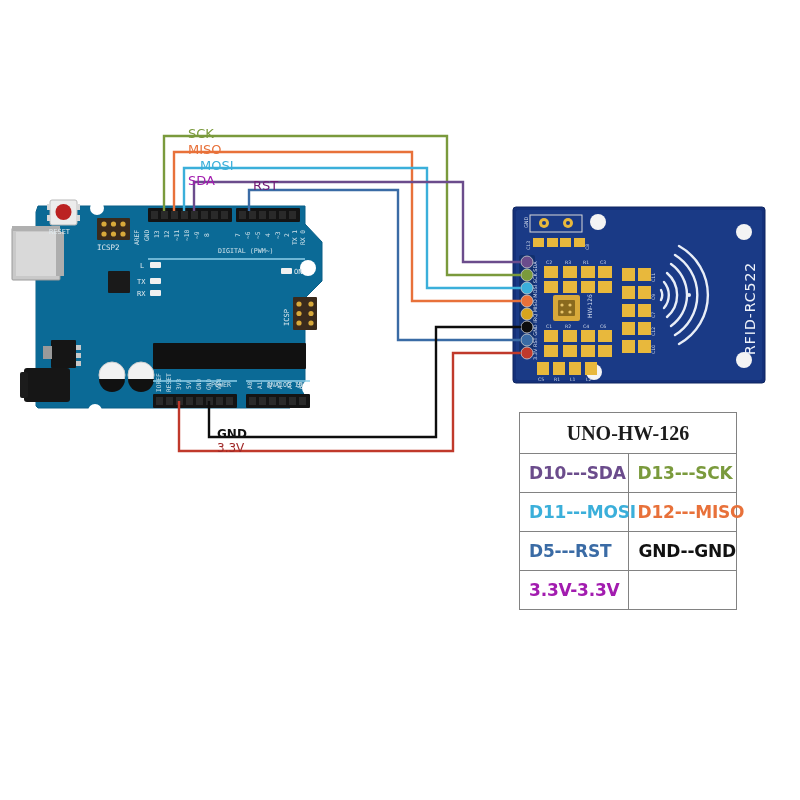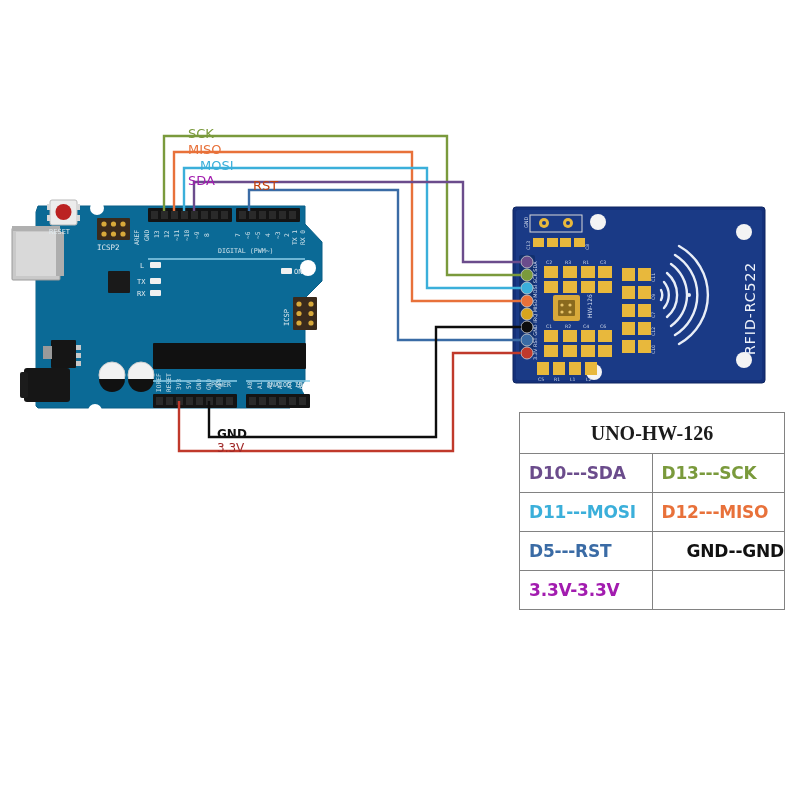--- a/index.html
+++ b/index.html
@@ -84,7 +84,7 @@
   .w-miso { left: 188px; top: 142px; color: #e8713a; }
   .w-mosi { left: 200px; top: 158px; color: #3bafda; }
   .w-sda  { left: 188px; top: 173px; color: #a21caf; }
-  .w-rst  { left: 253px; top: 178px; color: #c2410c; }
+  .w-rst  { left: 253px; top: 178px; color: #701a75; }
   .w-gnd  { left: 217px; top: 427px; color: #111111; font-weight: bold; font-size: 12px;}
   .w-33v  { left: 217px; top: 441px; color: #a02828; font-size: 12px;}
 </style>

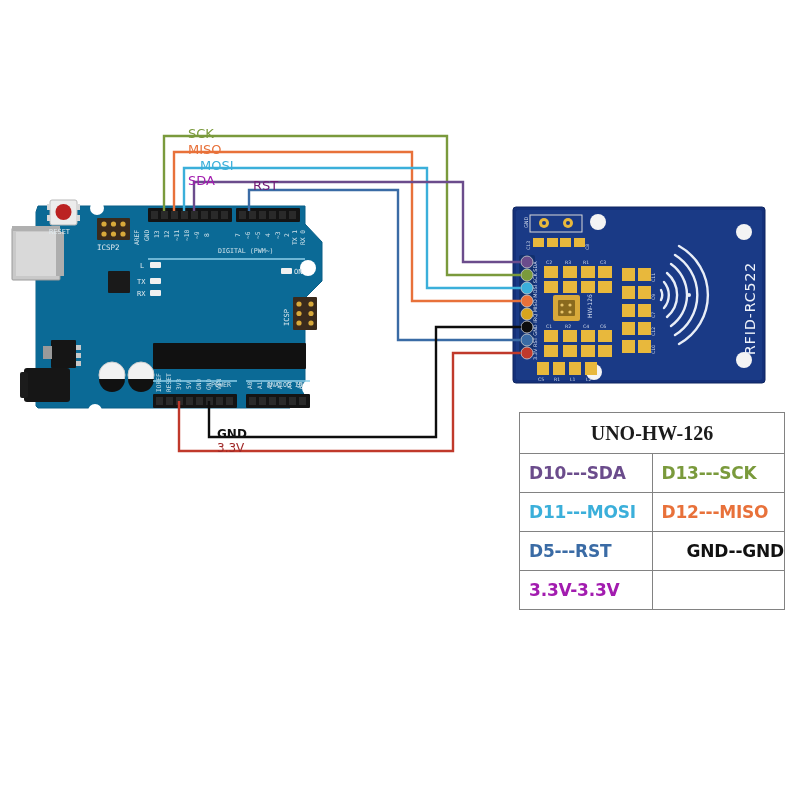--- a/index.html
+++ b/index.html
@@ -32,7 +32,7 @@
     position: absolute;
     left: 519px;
     top: 412px;
-    width: 266px;
+    width: 218px;
     border-collapse: collapse;
     background: #ffffff;
     table-layout: fixed;

